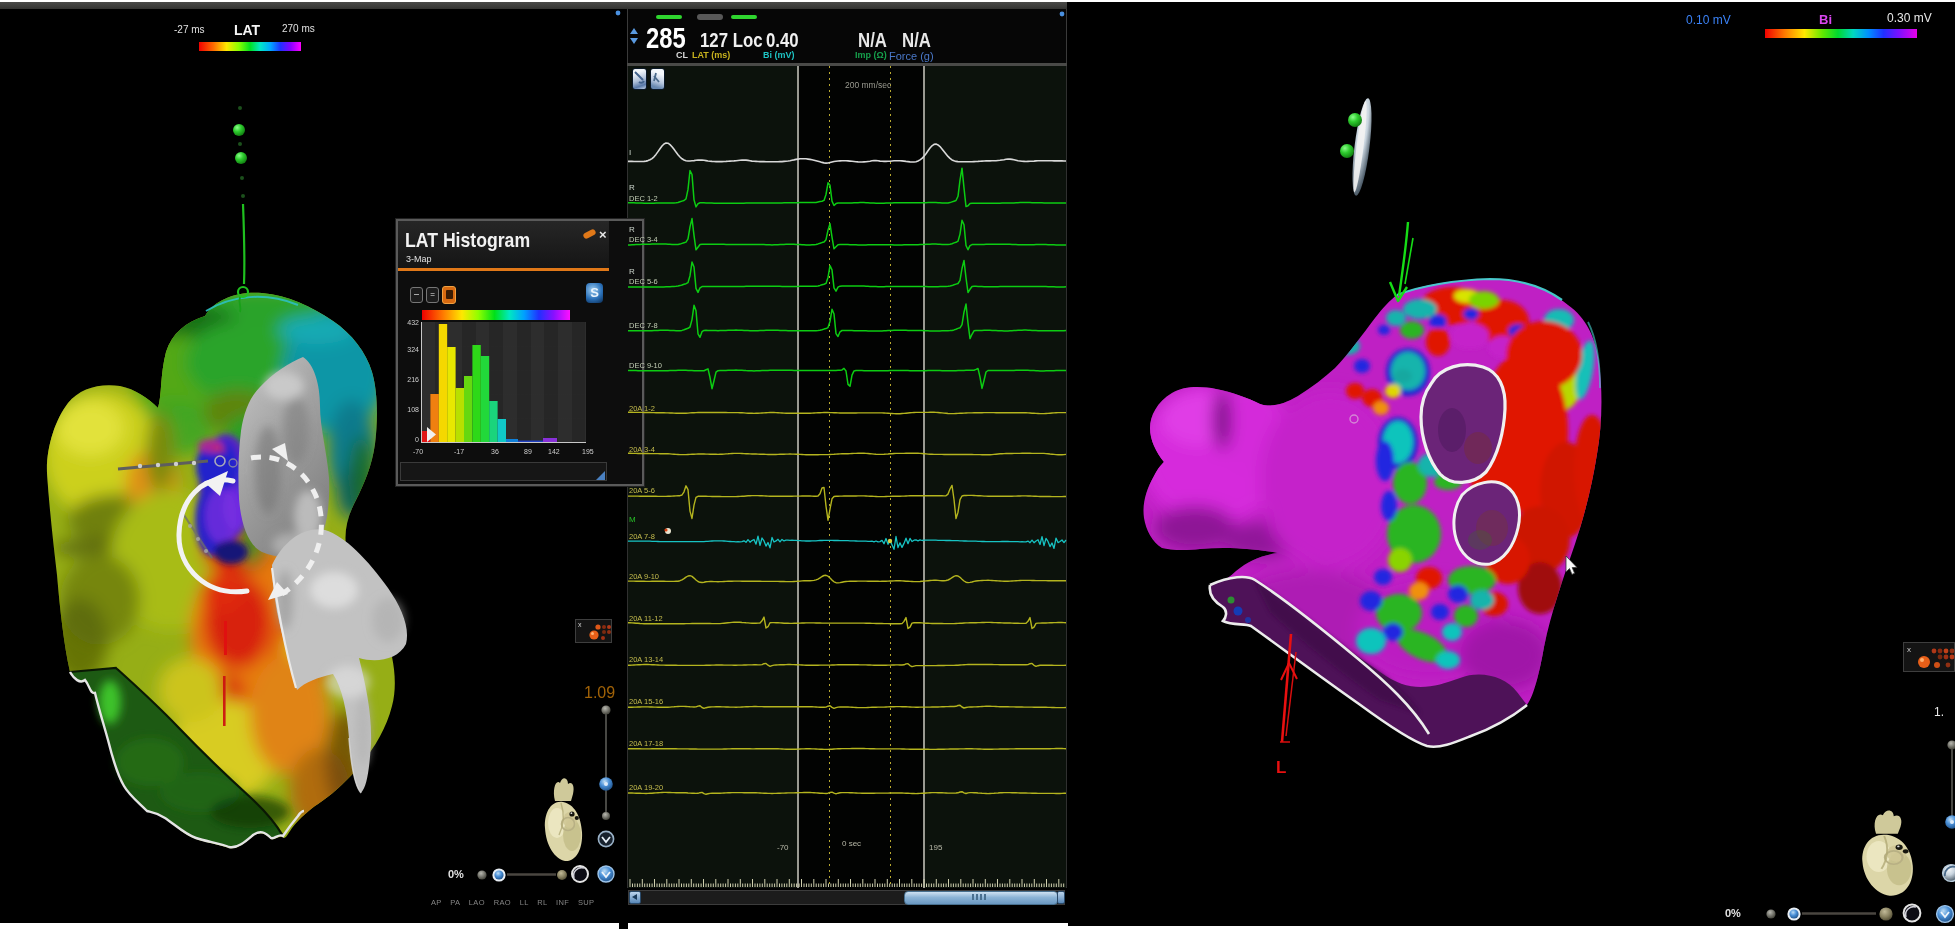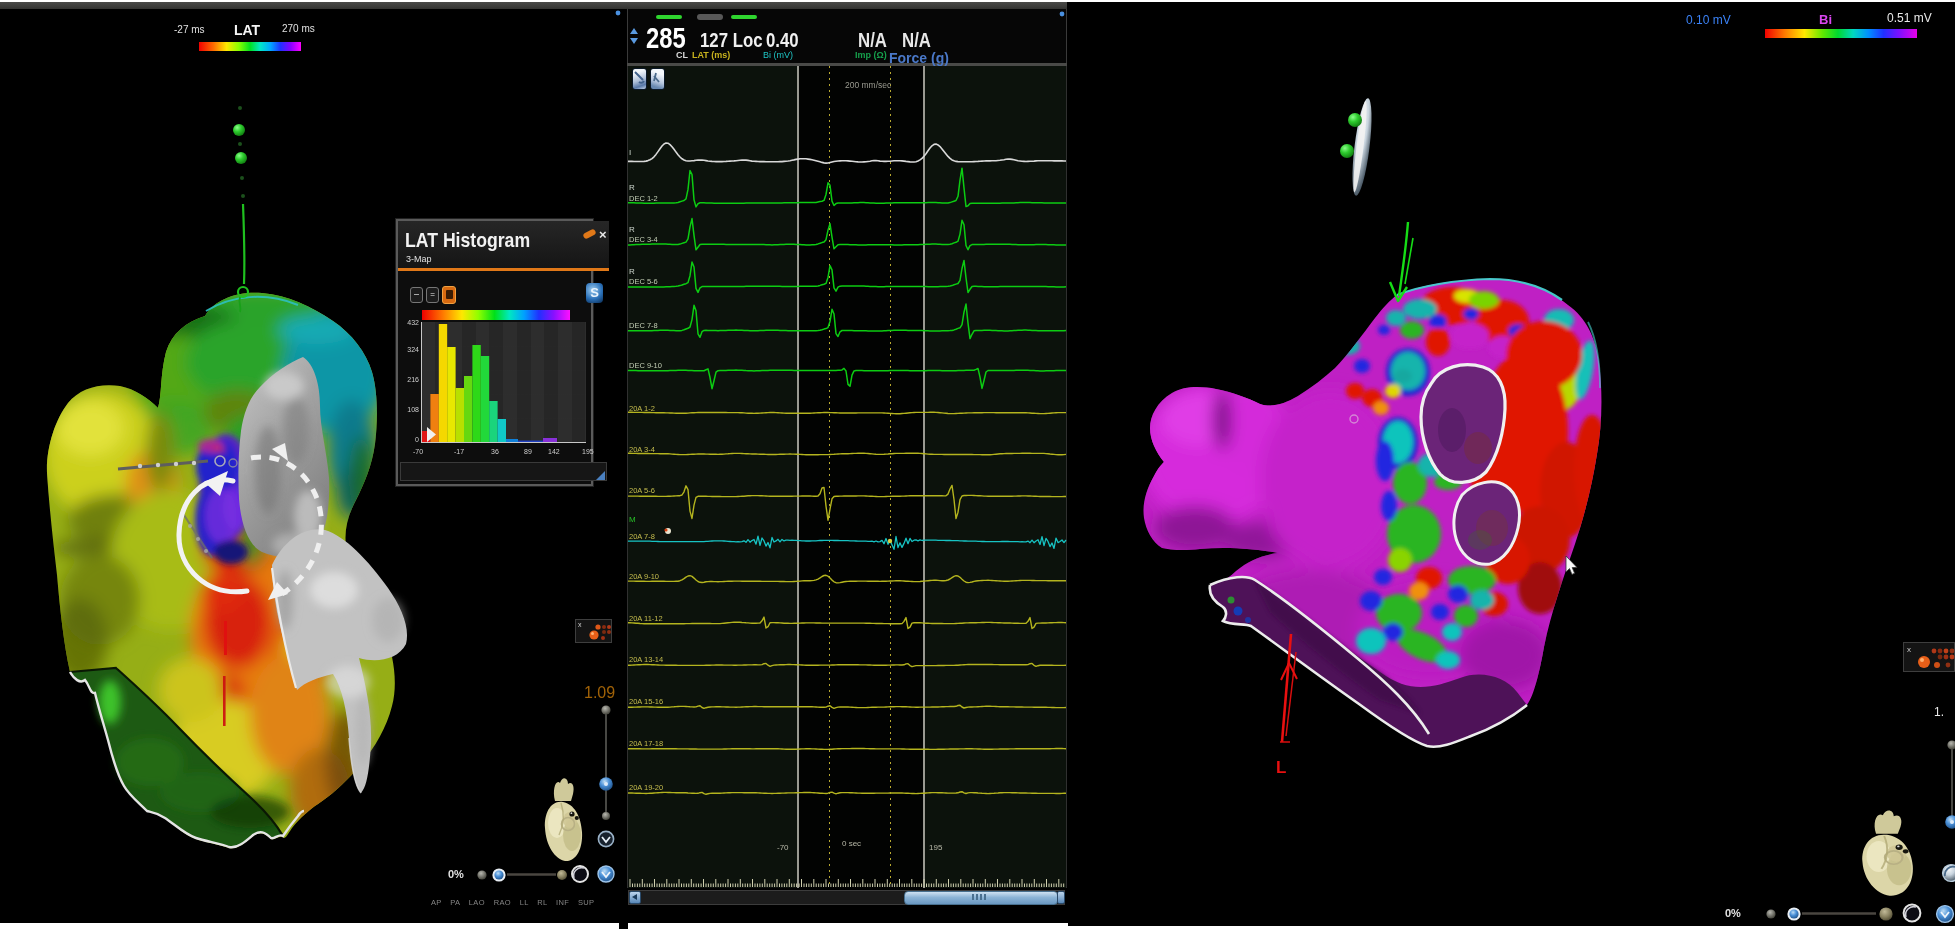--- a/index.html
+++ b/index.html
@@ -58,7 +58,7 @@
 
 <div class="a" style="left:1686px;top:13px;color:#3b82f6;font-size:12px">0.10 mV</div>
 <div class="a" style="left:1819px;top:12px;color:#d946ef;font-size:13px;font-weight:bold">Bi</div>
-<div class="a" style="left:1887px;top:11px;color:#e8e8e8;font-size:12px">0.51 mV</div>
+<div class="a" style="left:1887px;top:11px;color:#e8e8e8;font-size:12px">0.30 mV</div>
 <div class="a" style="left:1765px;top:29px;width:152px;height:9px;background:linear-gradient(90deg,#f00000,#ff7a00 13%,#ffe800 26%,#60e800 38%,#00d830 48%,#00d8c0 58%,#0090ff 68%,#2030ff 78%,#7a10ff 88%,#e800e8)"></div>
 
 <svg class="a" style="left:0;top:0" width="1955" height="929" viewBox="0 0 1955 929">

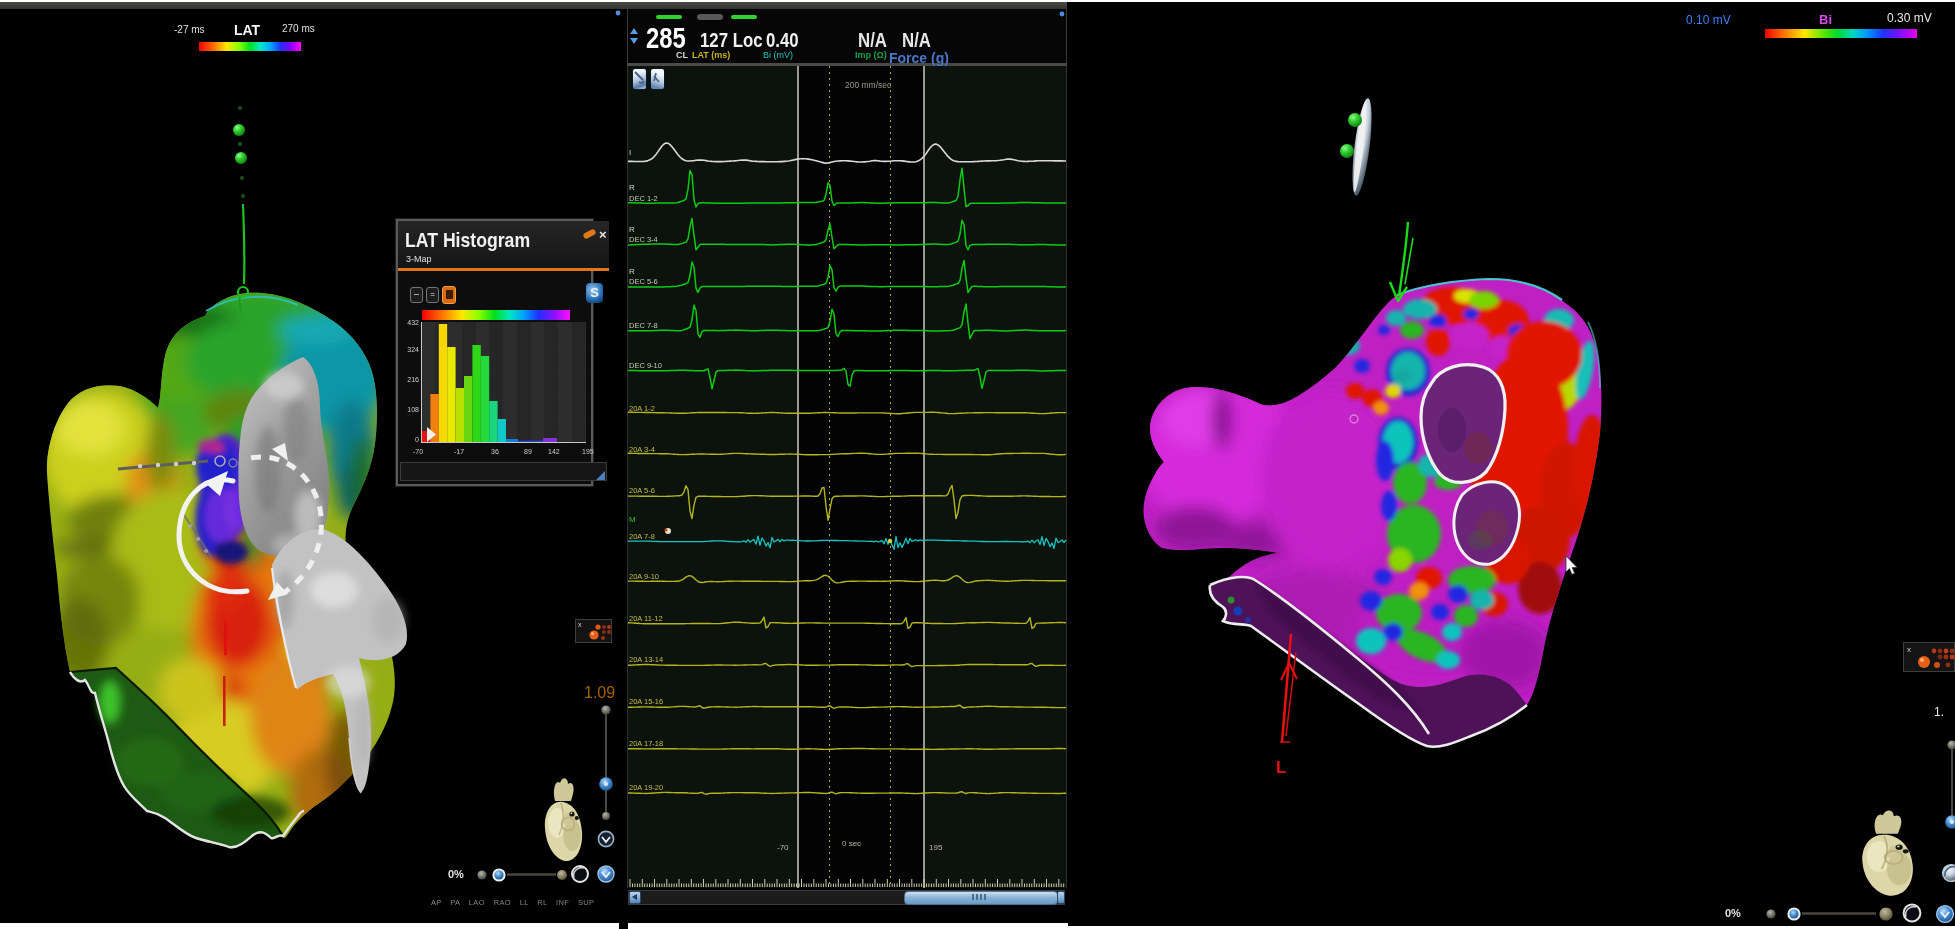--- a/index.html
+++ b/index.html
@@ -33,7 +33,7 @@
 <div class="a" style="left:902px;top:29px;color:#e8e8e8;font-size:20px;font-weight:bold;transform:scaleX(.84);transform-origin:left top">N/A</div>
 <div class="a" style="left:676px;top:50px;color:#d8d8d8;font-size:9px;font-weight:bold">CL</div>
 <div class="a" style="left:692px;top:50px;color:#c8b31e;font-size:9px;font-weight:bold">LAT (ms)</div>
-<div class="a" style="left:763px;top:50px;color:#1ec3c3;font-size:9px;font-weight:normal">Bi (mV)</div>
+<div class="a" style="left:763px;top:50px;color:#1ec3c3;font-size:9px;font-weight:bold">Bi (mV)</div>
 <div class="a" style="left:855px;top:50px;color:#16a04c;font-size:9px;font-weight:bold">Imp (Ω)</div>
 <div class="a" style="left:889px;top:50px;color:#4a78c8;font-size:14px;font-weight:bold">Force (g)</div>
 

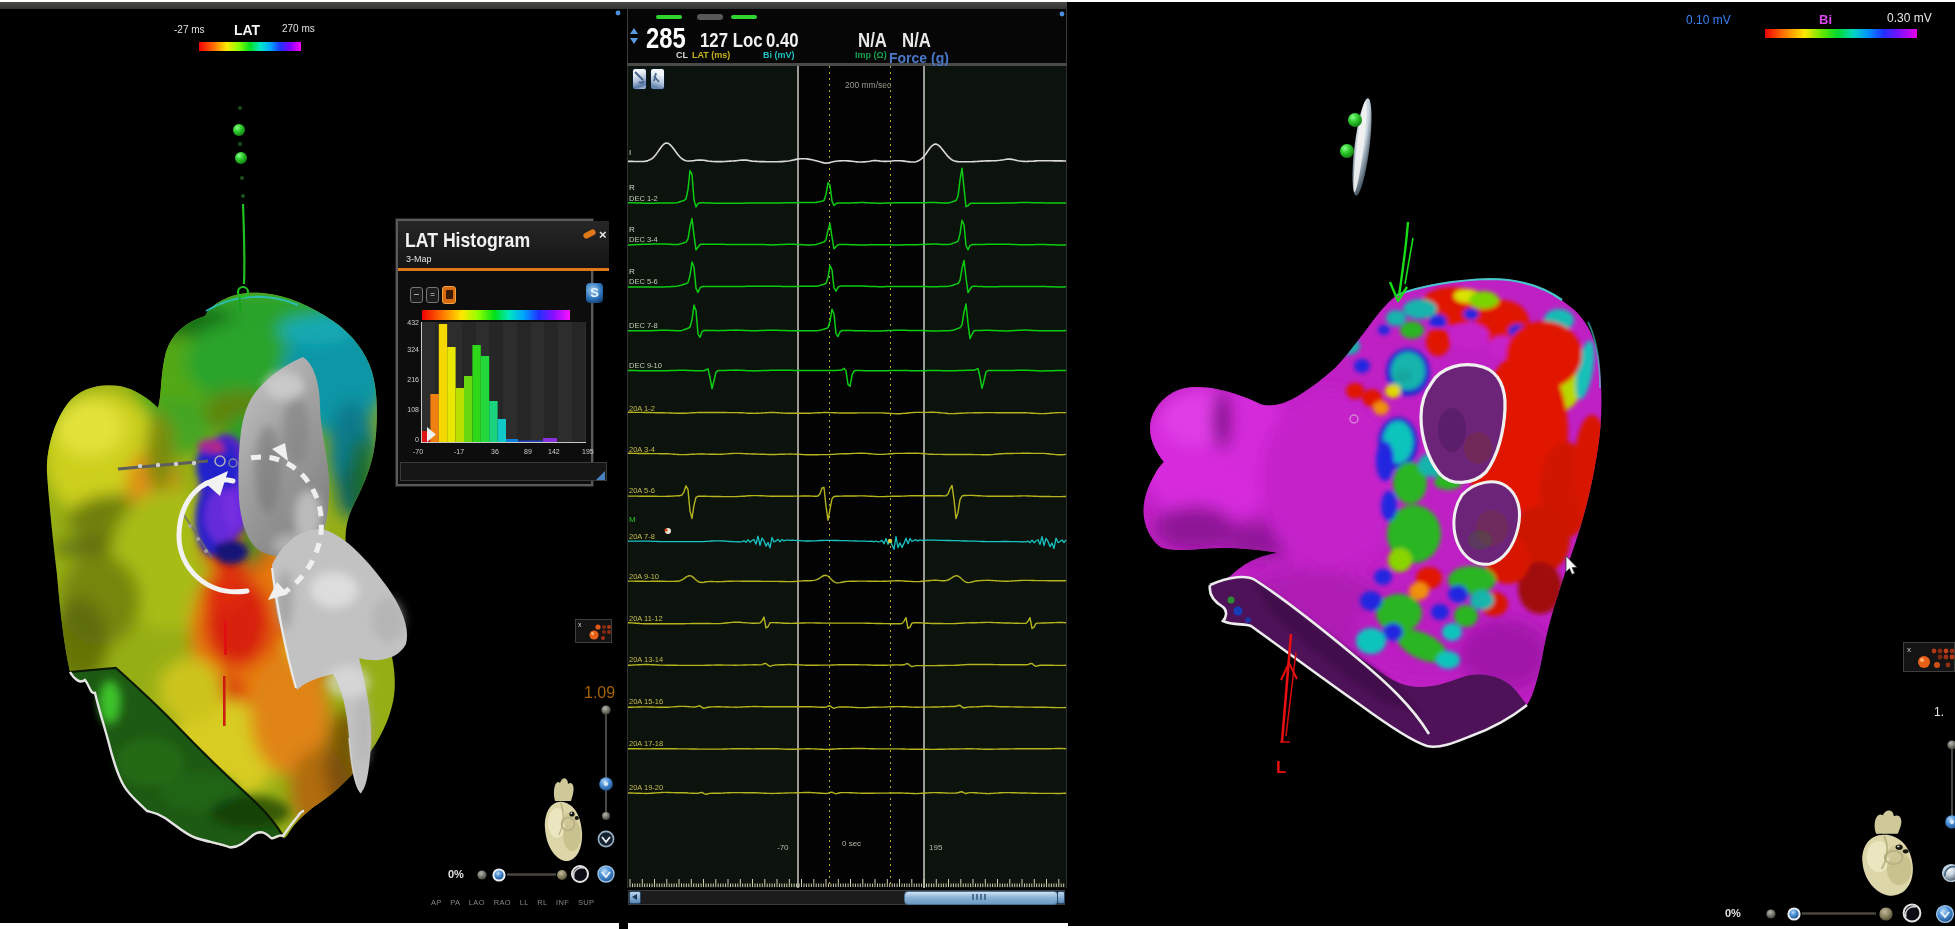--- a/index.html
+++ b/index.html
@@ -35,7 +35,7 @@
 <div class="a" style="left:692px;top:50px;color:#c8b31e;font-size:9px;font-weight:bold">LAT (ms)</div>
 <div class="a" style="left:763px;top:50px;color:#1ec3c3;font-size:9px;font-weight:bold">Bi (mV)</div>
 <div class="a" style="left:855px;top:50px;color:#16a04c;font-size:9px;font-weight:bold">Imp (Ω)</div>
-<div class="a" style="left:889px;top:50px;color:#4a78c8;font-size:14px;font-weight:bold">Force (g)</div>
+<div class="a" style="left:889px;top:50px;color:#4a78c8;font-size:11px;font-weight:normal">Force (g)</div>
 
 <svg class="a" style="left:0;top:0" width="1100" height="60">
  <polygon points="630,34 638,34 634,28" fill="#5a9ae0"></polygon>

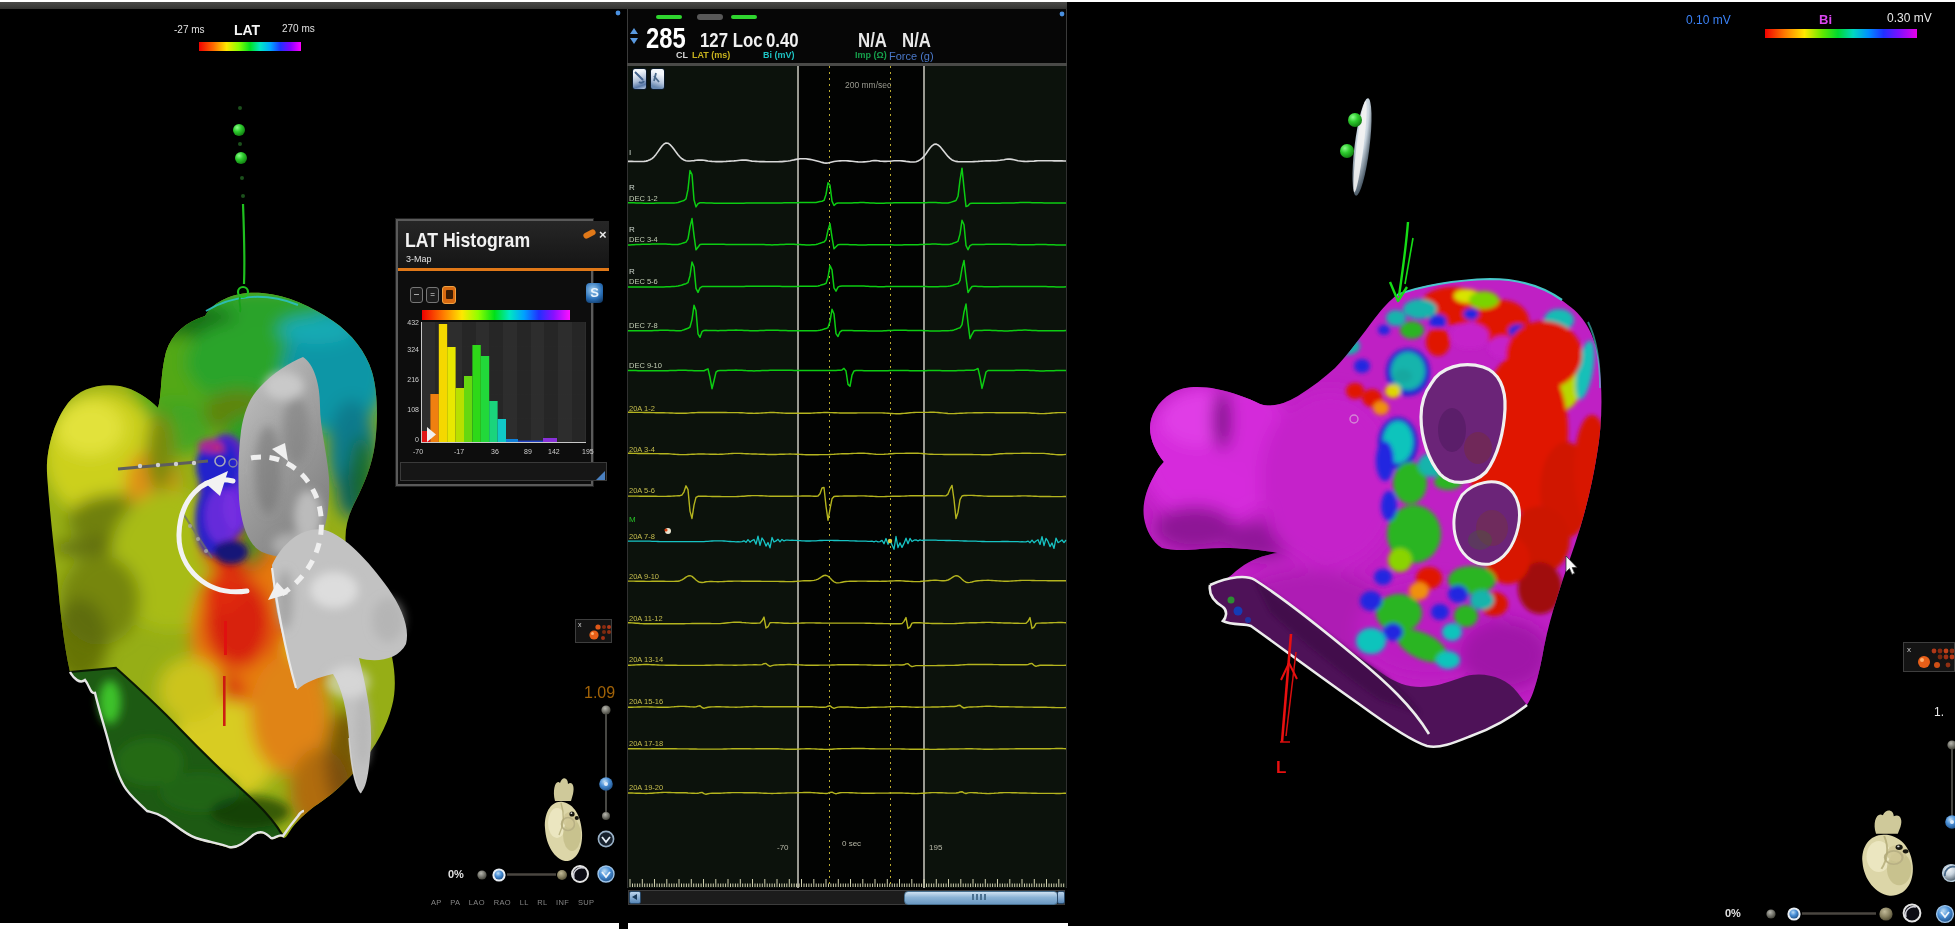--- a/index.html
+++ b/index.html
@@ -425,7 +425,7 @@
 </g>
 </svg>
 
-<div class="a" style="left:396px;top:219px;width:197px;height:267px;background:#0d0d0d;border:2px solid #5a5a5a;outline:1px solid #222">
+<div class="a" style="left:396px;top:219px;width:248px;height:267px;background:#0d0d0d;border:2px solid #5a5a5a;outline:1px solid #222">
  <div class="a" style="left:0;top:0;width:211px;height:47px;background:linear-gradient(#262626,#151515)"></div>
  <div class="a" style="left:7px;top:7px;color:#f2f2f2;font-size:21px;font-weight:bold;transform:scaleX(.84);transform-origin:left top;white-space:nowrap">LAT Histogram</div>
  <div class="a" style="left:8px;top:33px;color:#e0e0e0;font-size:9px">3-Map</div>

